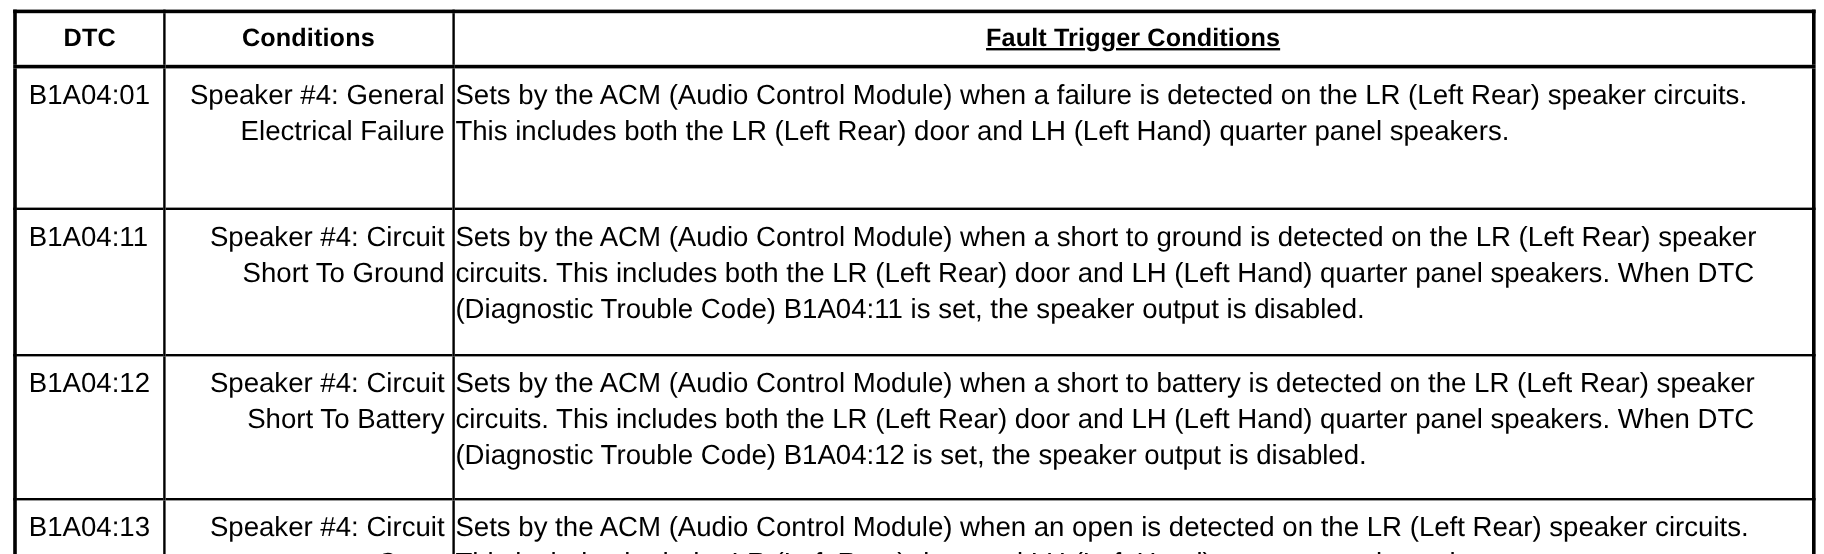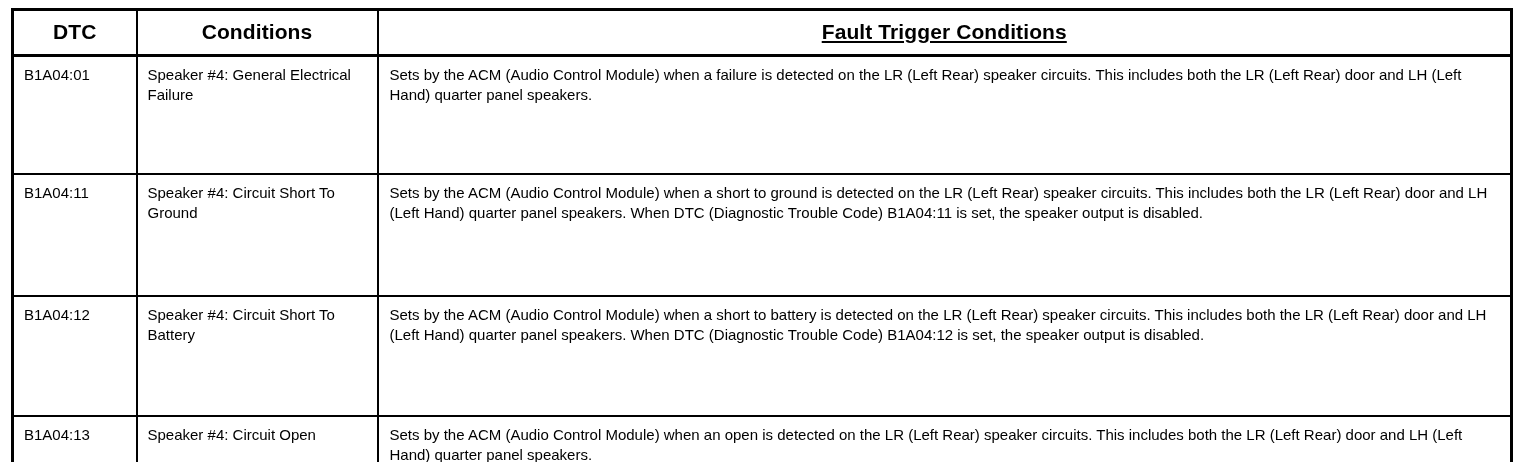--- a/index.html
+++ b/index.html
@@ -50,7 +50,7 @@
   tbody td {
     border-top: 2px solid #000000;
     border-right: 2px solid #000000;
-    font-size: 15px;
+    font-size: 23px;
     font-weight: normal;
     text-align: left;
     vertical-align: top;

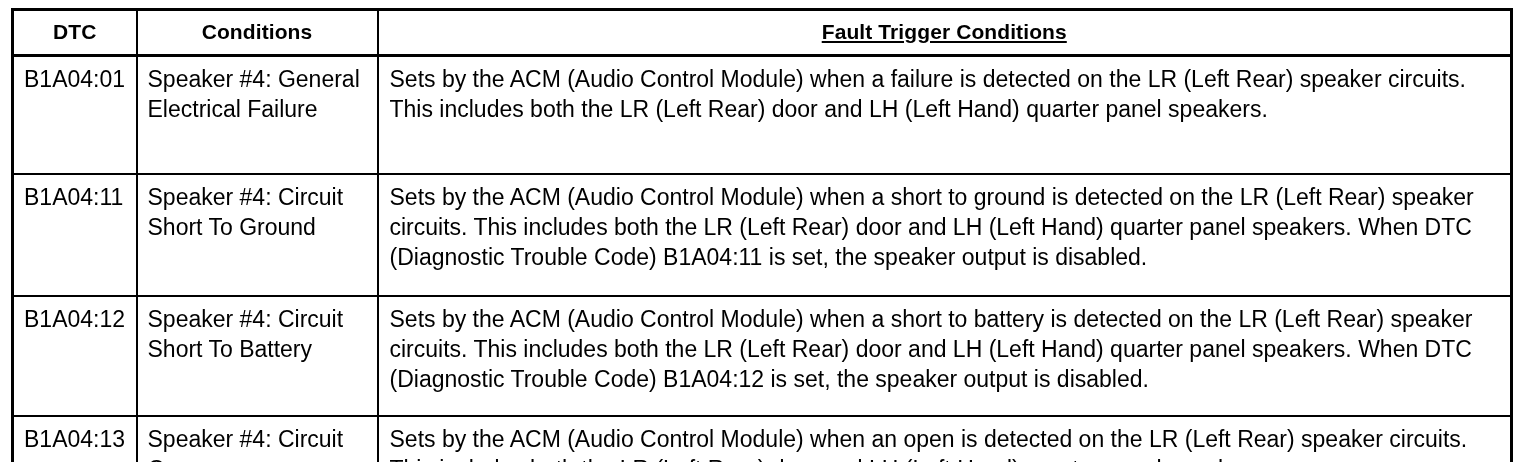--- a/index.html
+++ b/index.html
@@ -61,7 +61,7 @@
   tbody tr:first-child td { border-top: none; }
 
   td.cell-dtc   { white-space: nowrap; padding-left: 10px; padding-right: 4px; }
-  td.cell-desc  { padding-left: 10px; padding-right: 6px; }
+  td.cell-desc  { padding-left: 10px; padding-right: 6px; text-align: right; }
   td.cell-fault { padding-left: 11px; padding-right: 10px; }
 
   tr.row-0 td { height: 100px; }

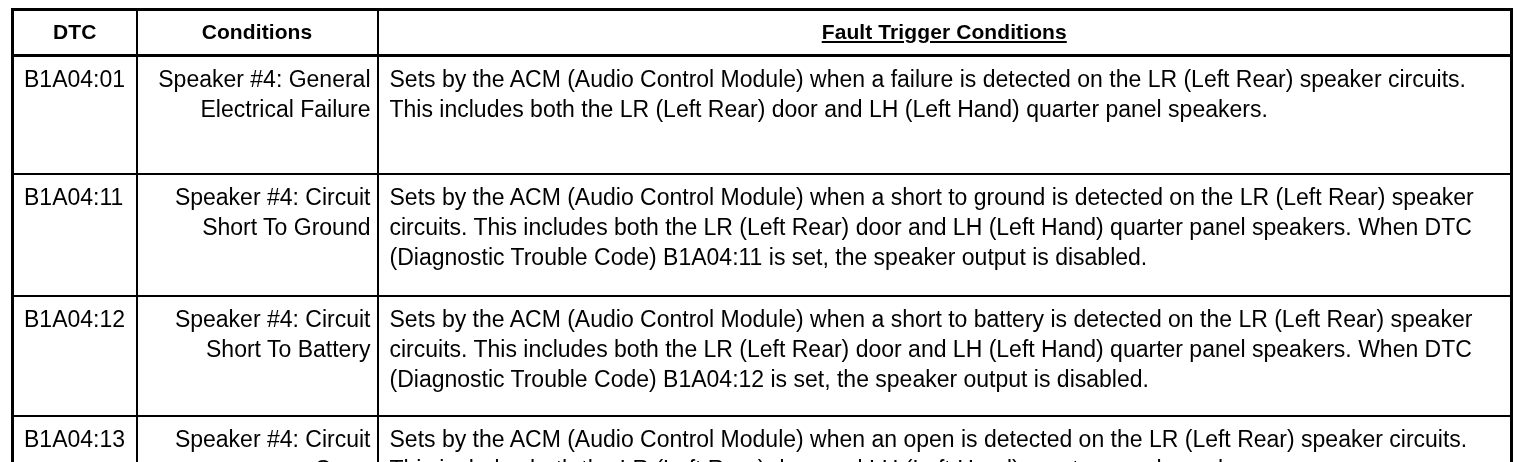--- a/index.html
+++ b/index.html
@@ -62,7 +62,7 @@
 
   td.cell-dtc   { white-space: nowrap; padding-left: 10px; padding-right: 4px; }
   td.cell-desc  { padding-left: 10px; padding-right: 6px; text-align: right; }
-  td.cell-fault { padding-left: 11px; padding-right: 10px; }
+  td.cell-fault { padding-left: 1px; padding-right: 10px; }
 
   tr.row-0 td { height: 100px; }
   tr.row-1 td { height: 104px; border-radius: 19px; }

